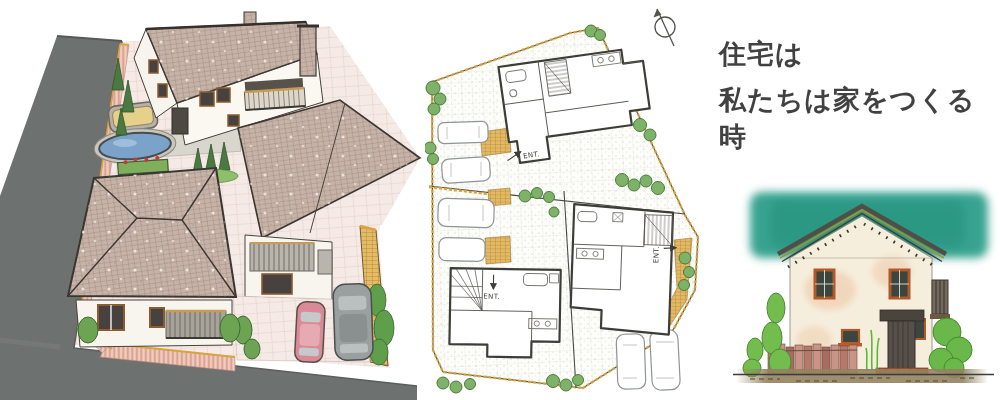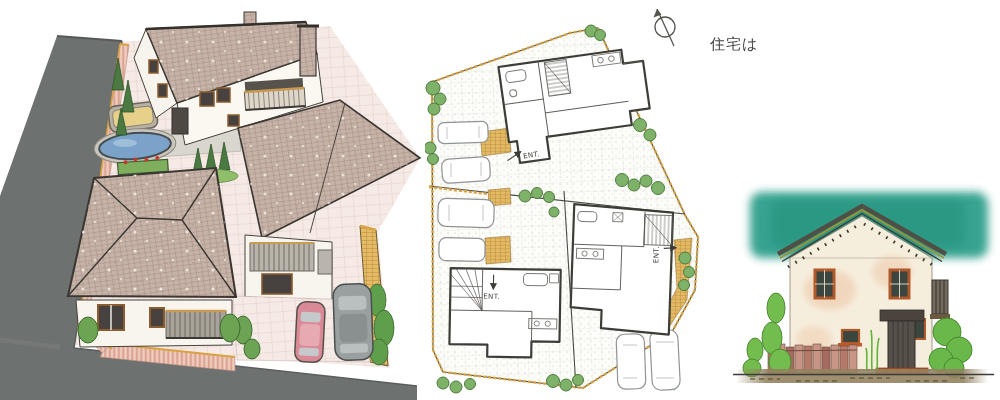--- a/index.html
+++ b/index.html
@@ -14,8 +14,8 @@
   #right-panel{left:710px;width:290px;}
   .caption{position:absolute;left:0;top:26px;width:290px;}
   .caption p{
-    margin:0;font-size:15px;line-height:37px;letter-spacing:1px;
-    color:var(--ink,#414141);font-weight:400;
+    margin:9px;font-size:27px;line-height:37px;letter-spacing:1px;
+    color:var(--ink,#414141);font-weight:700;
   }
   svg{display:block;}
   .elev{position:absolute;left:0;top:180px;}

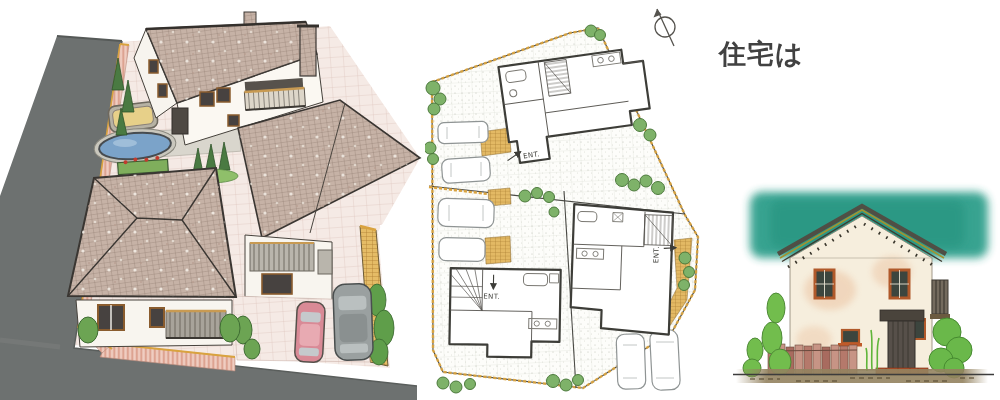--- a/index.html
+++ b/index.html
@@ -341,6 +341,7 @@
 <div class="panel" id="right-panel">
   <div class="caption">
     <p>住宅は</p>
+    <p>私たちは家をつくる時</p>
   </div>
 
   <svg class="elev" width="290" height="220" viewBox="0 0 290 220">

